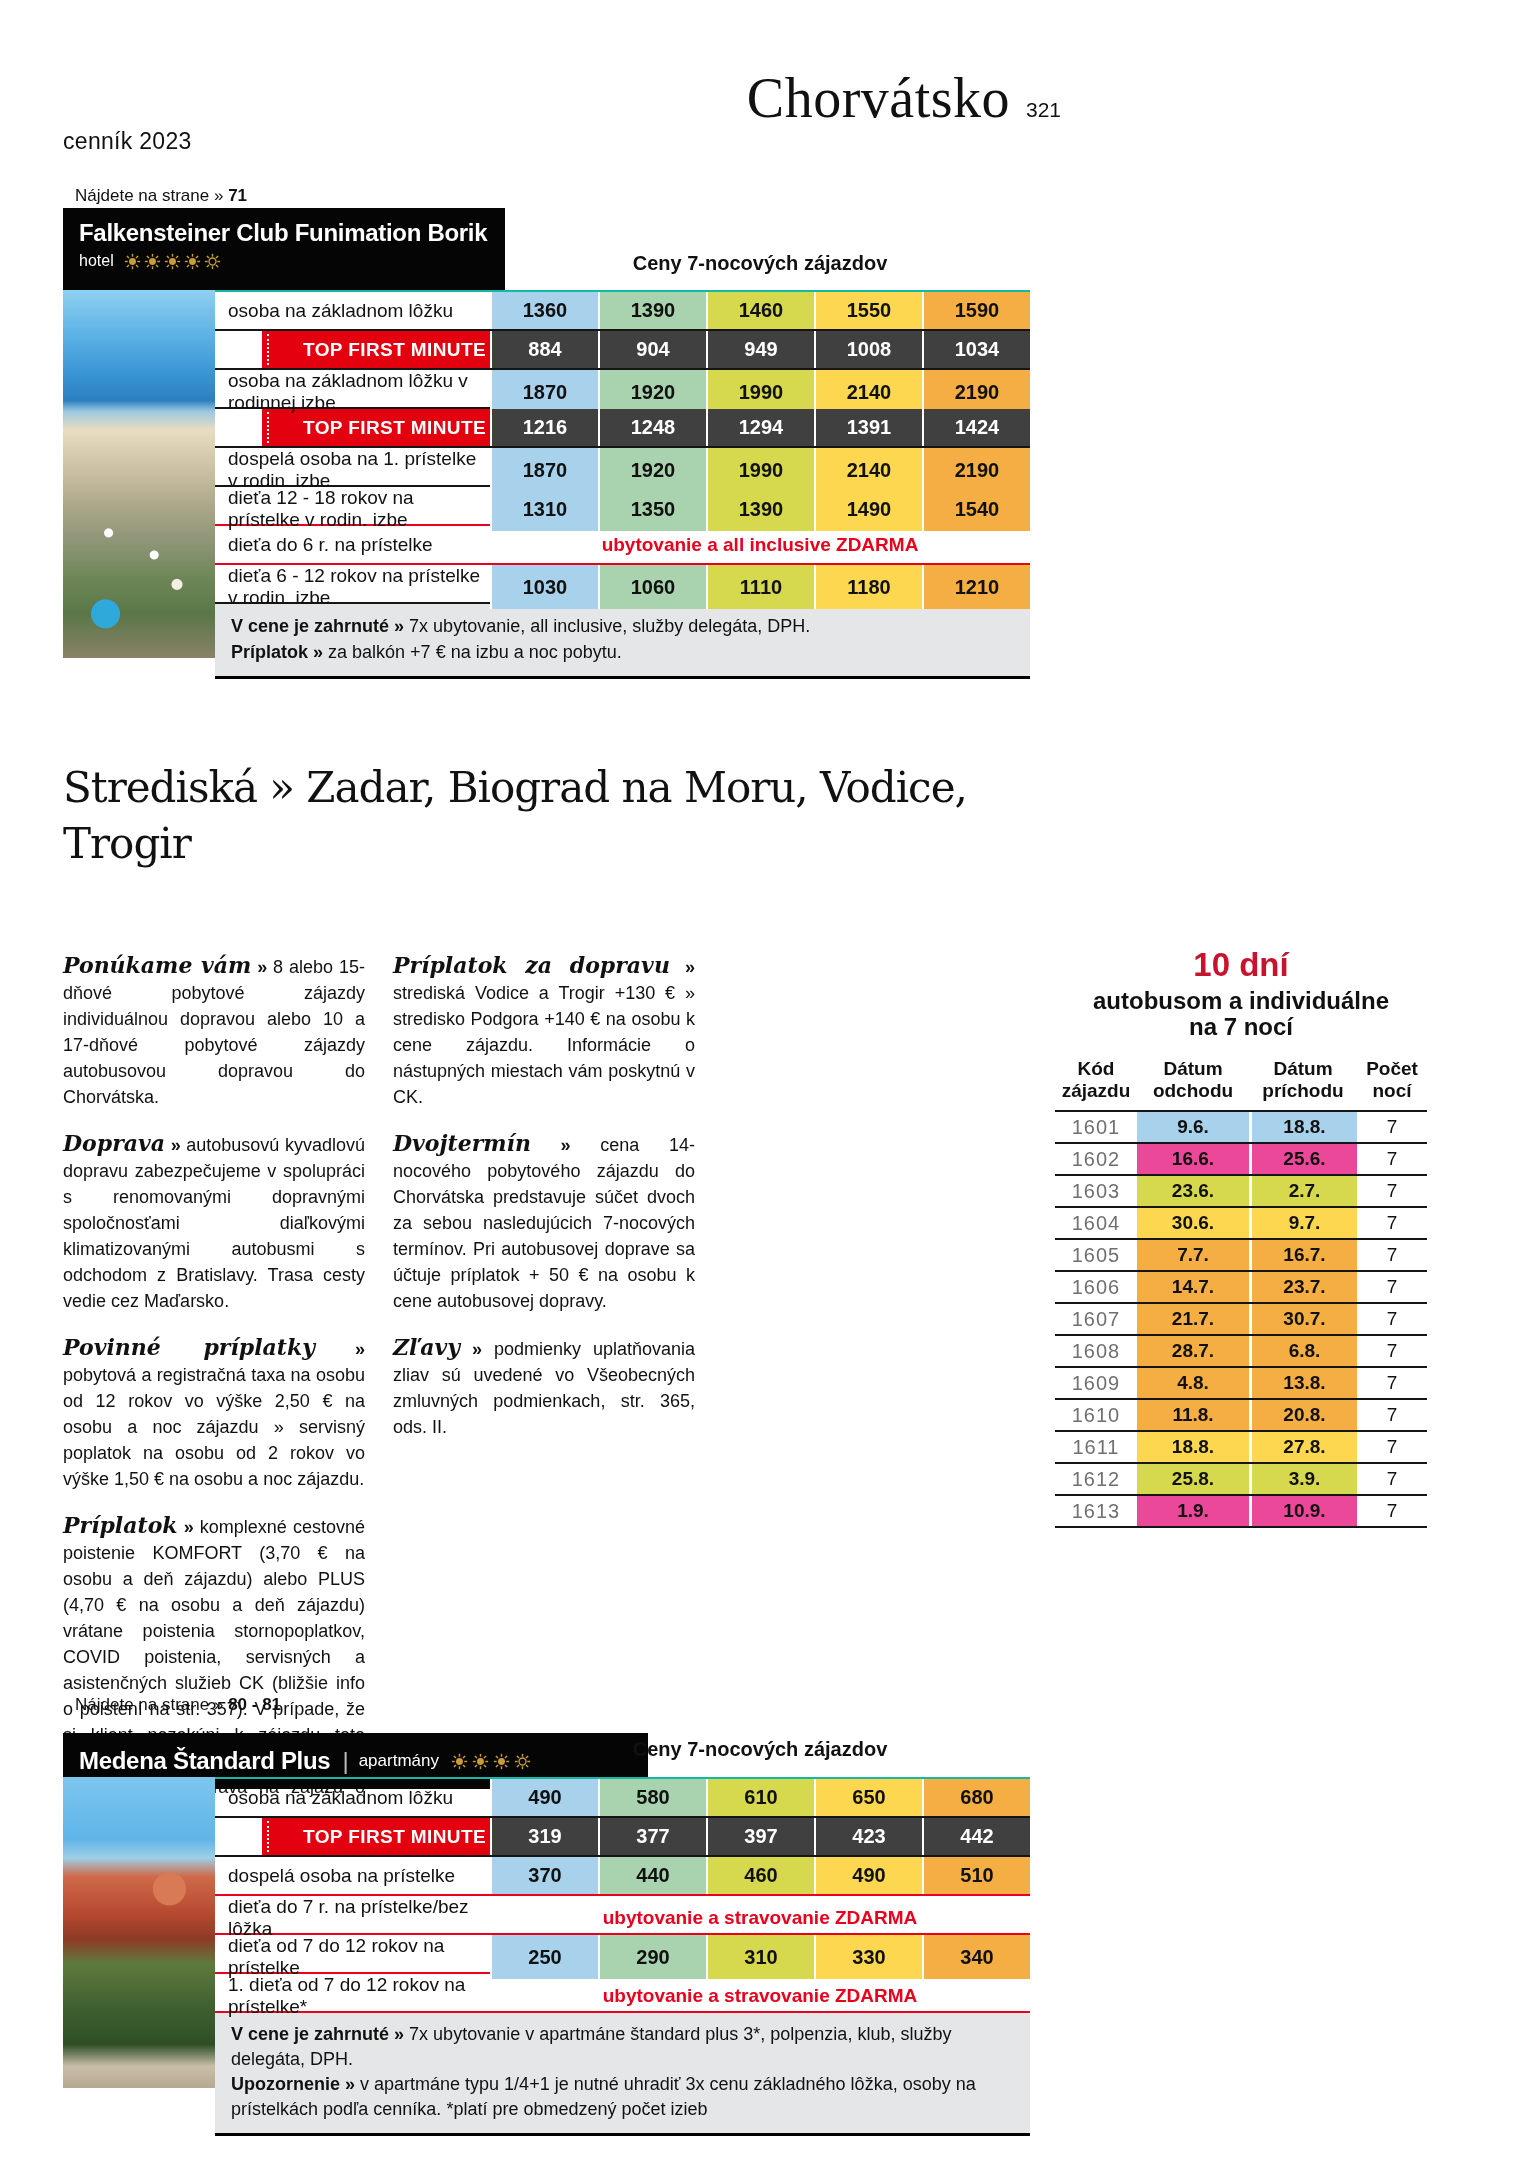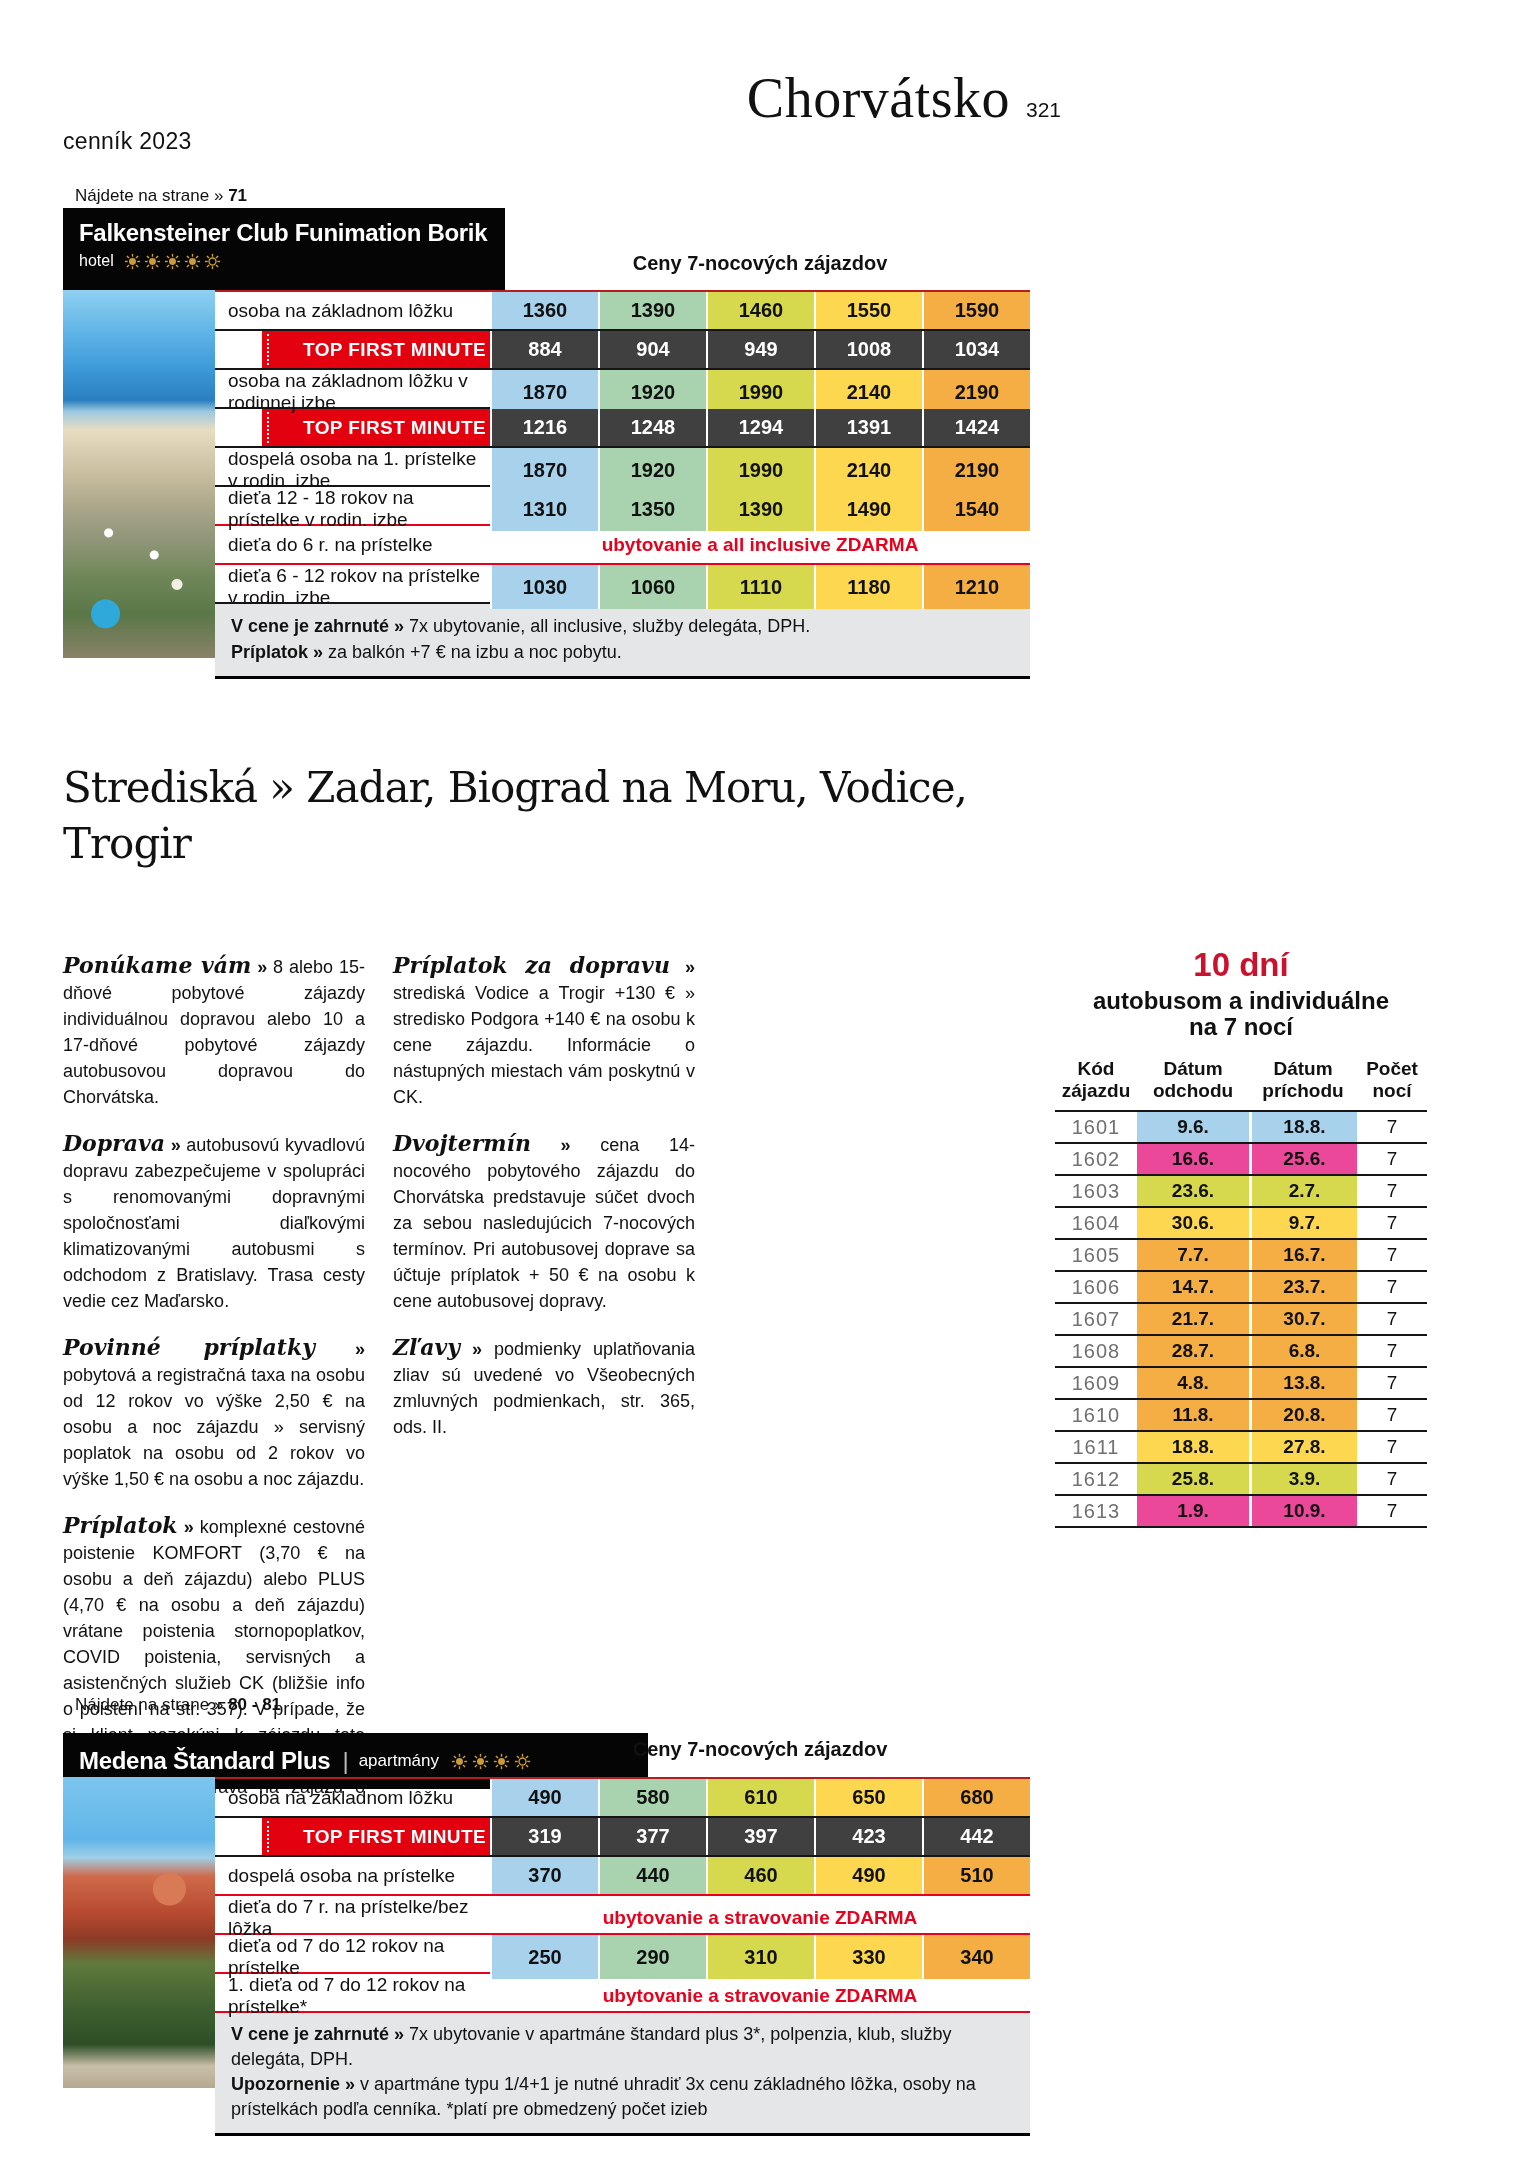--- a/index.html
+++ b/index.html
@@ -35,7 +35,7 @@
   .ceny1{left:490px;top:252px;}
   .ceny2{left:490px;top:1738px;}
 
-  .ptable{left:215px;top:290px;width:815px;border-top:2px solid #b91c1c;border-bottom:3px solid #000;}
+  .ptable{left:215px;top:290px;width:815px;border-top:2px solid #14b8a6;border-bottom:3px solid #000;}
   .pt2{left:215px;top:1777px;}
   .prow{display:grid;grid-template-columns:275px 108px 108px 108px 108px 108px;height:37px;border-top:2px solid #151515;}
   .prow:first-child{border-top:none;}

